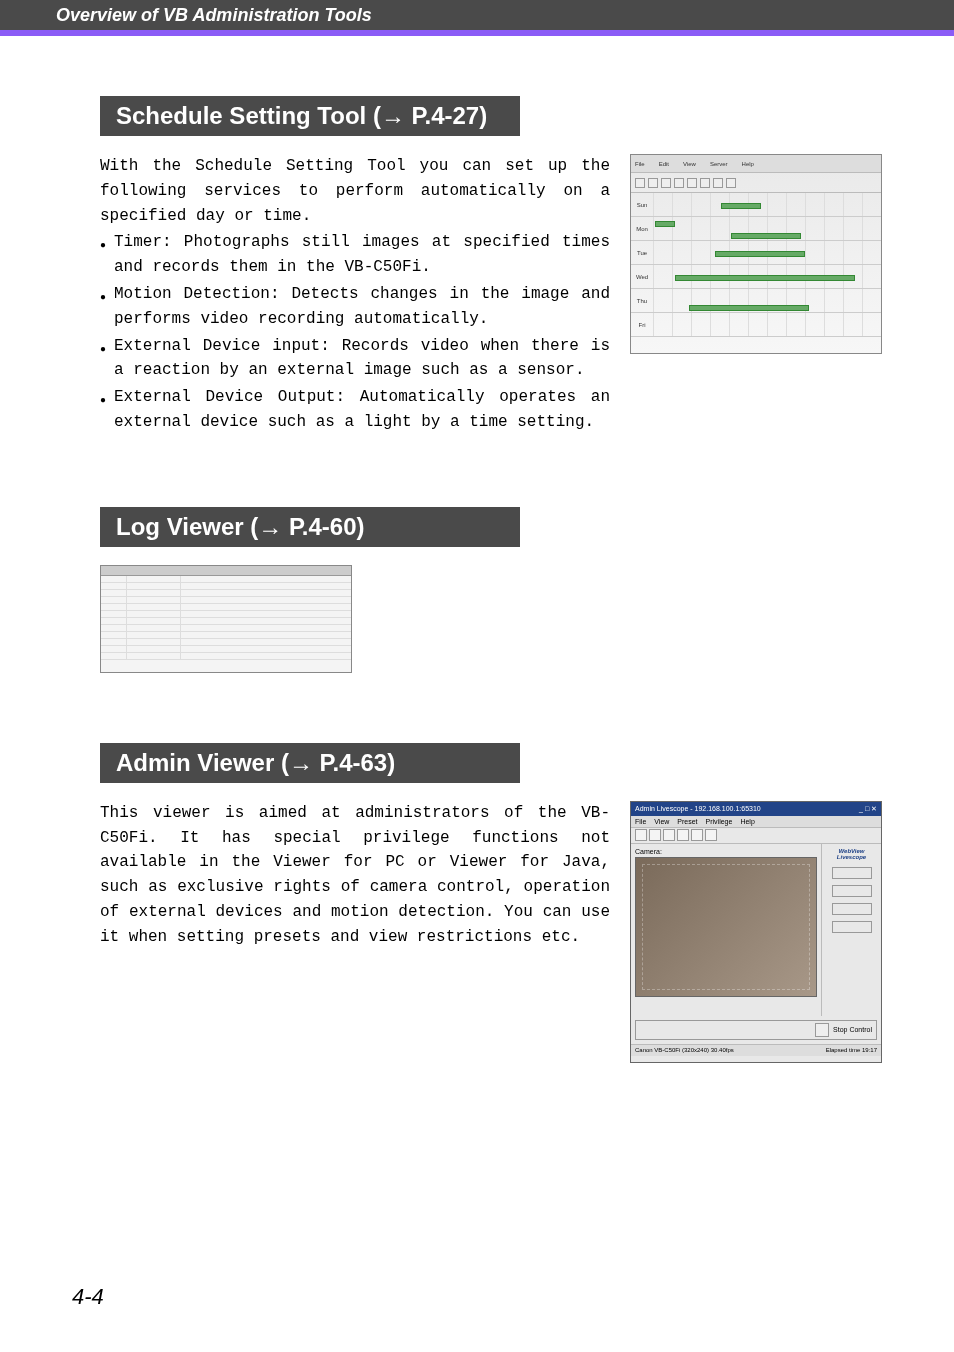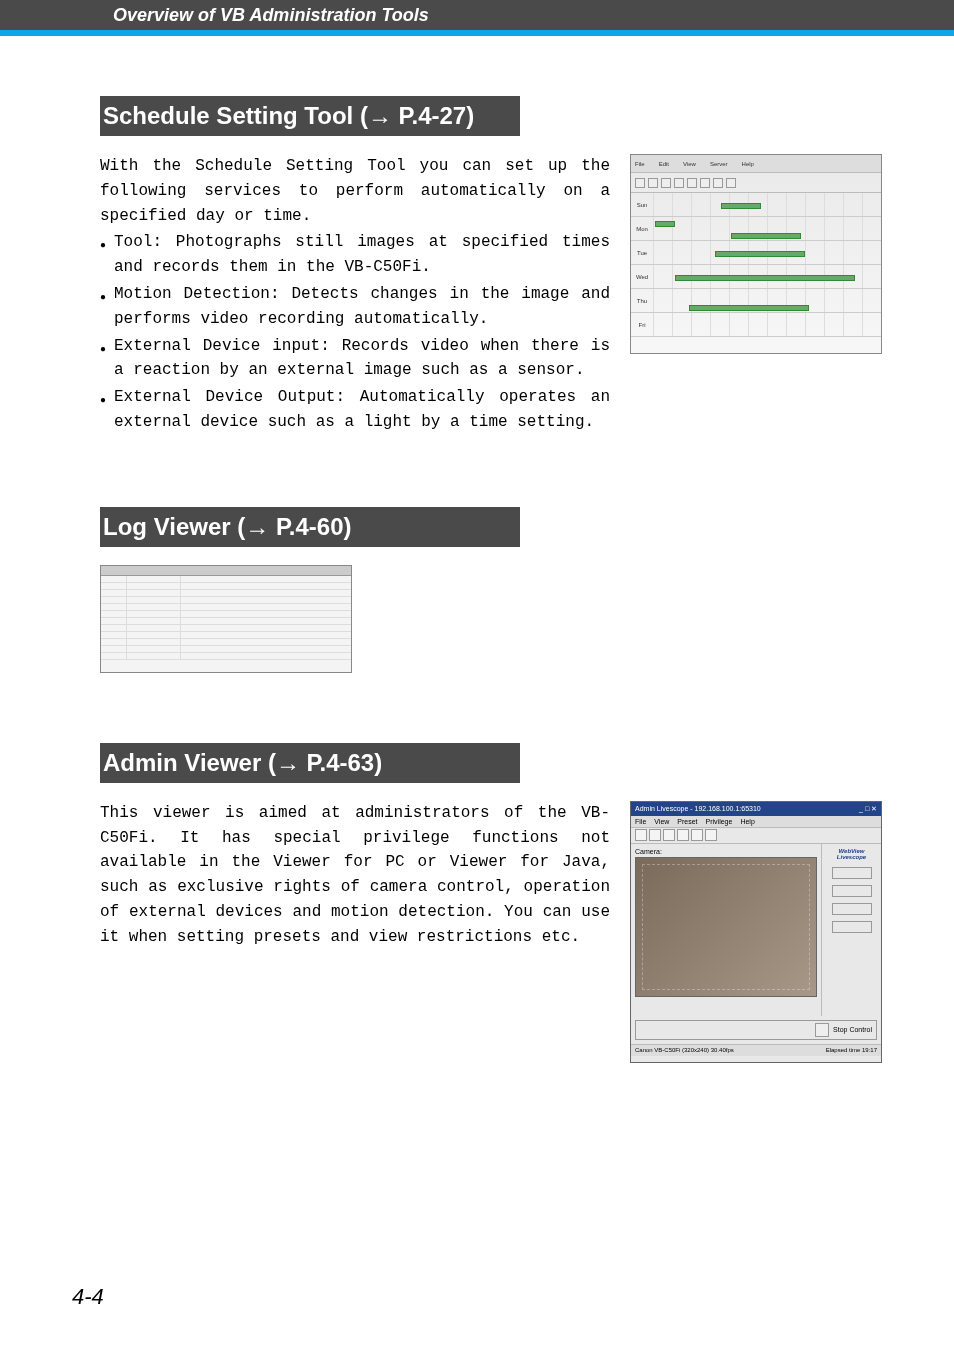--- a/index.html
+++ b/index.html
@@ -16,8 +16,8 @@
     height: 36px;
     display: flex;
     align-items: center;
-    padding-left: 113px;
-    border-bottom: 6px solid #0ea5e9;
+    padding-left: 56px;
+    border-bottom: 6px solid #8b5cf6;
   }
   .header-title {
     color: #fff;

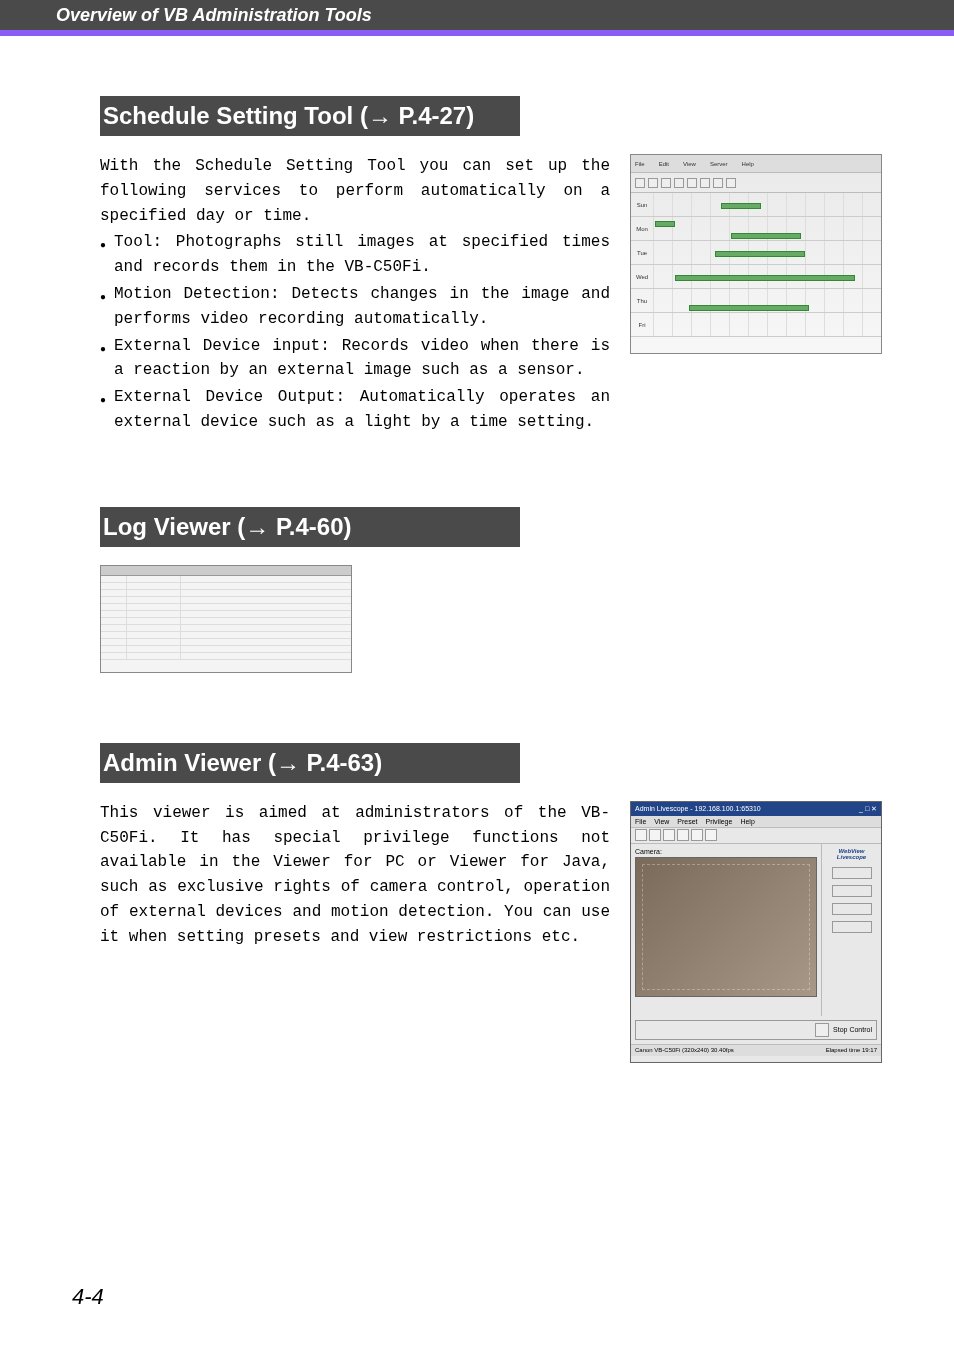--- a/index.html
+++ b/index.html
@@ -33,7 +33,7 @@
     color: #fff;
     font-weight: bold;
     font-size: 24px;
-    padding: 6px 3px;
+    padding: 6px 16px;
     margin-bottom: 18px;
     display: inline-block;
     min-width: 420px;

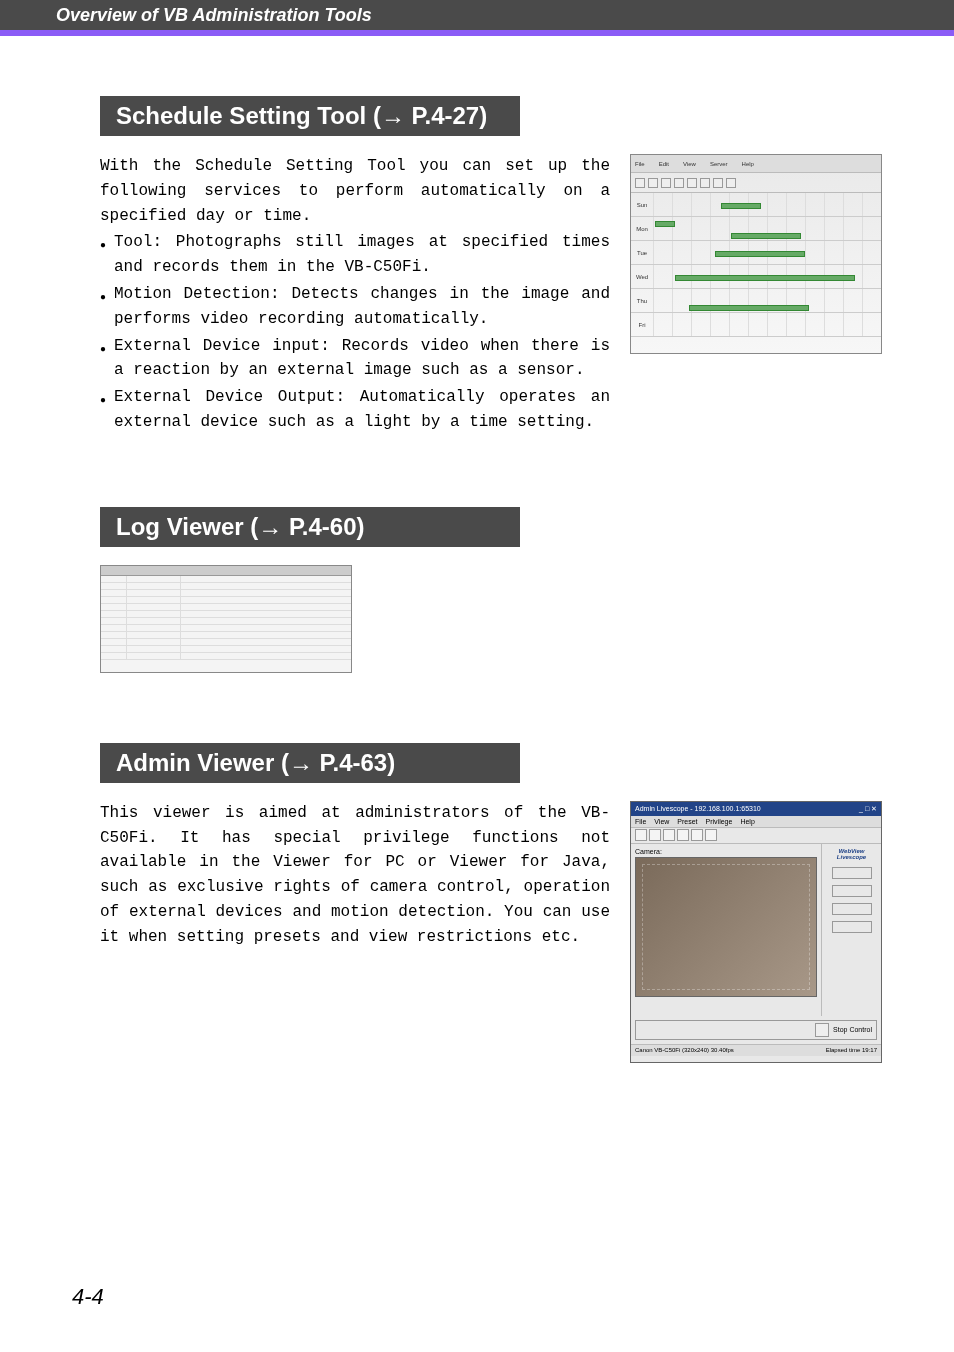--- a/index.html
+++ b/index.html
@@ -137,7 +137,7 @@
         <div class="bullet-list">
           <div class="bullet-item">
               <span class="bullet-dot"></span>
-              <span>Tool: Photographs still images at specified times and records them in the VB-C50Fi.</span>
+              <span>Timer: Photographs still images at specified times and records them in the VB-C50Fi.</span>
             </div>
           <div class="bullet-item">
               <span class="bullet-dot"></span>

